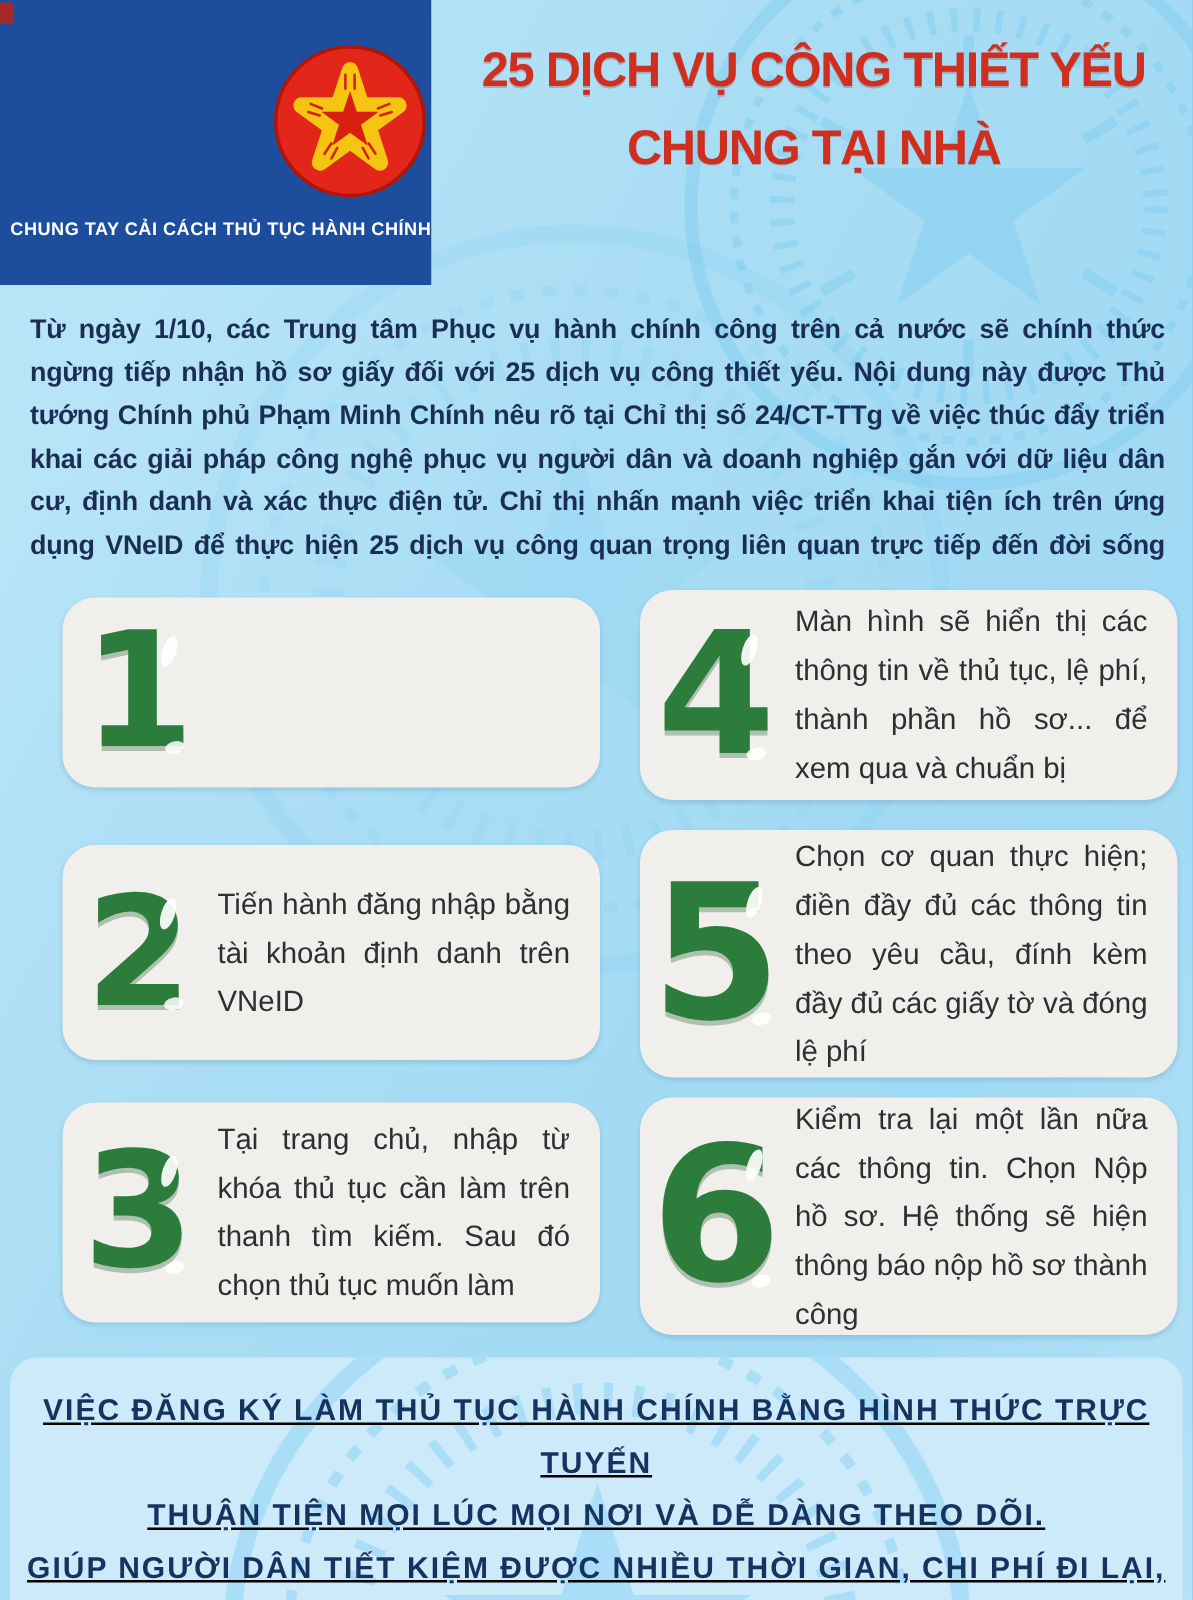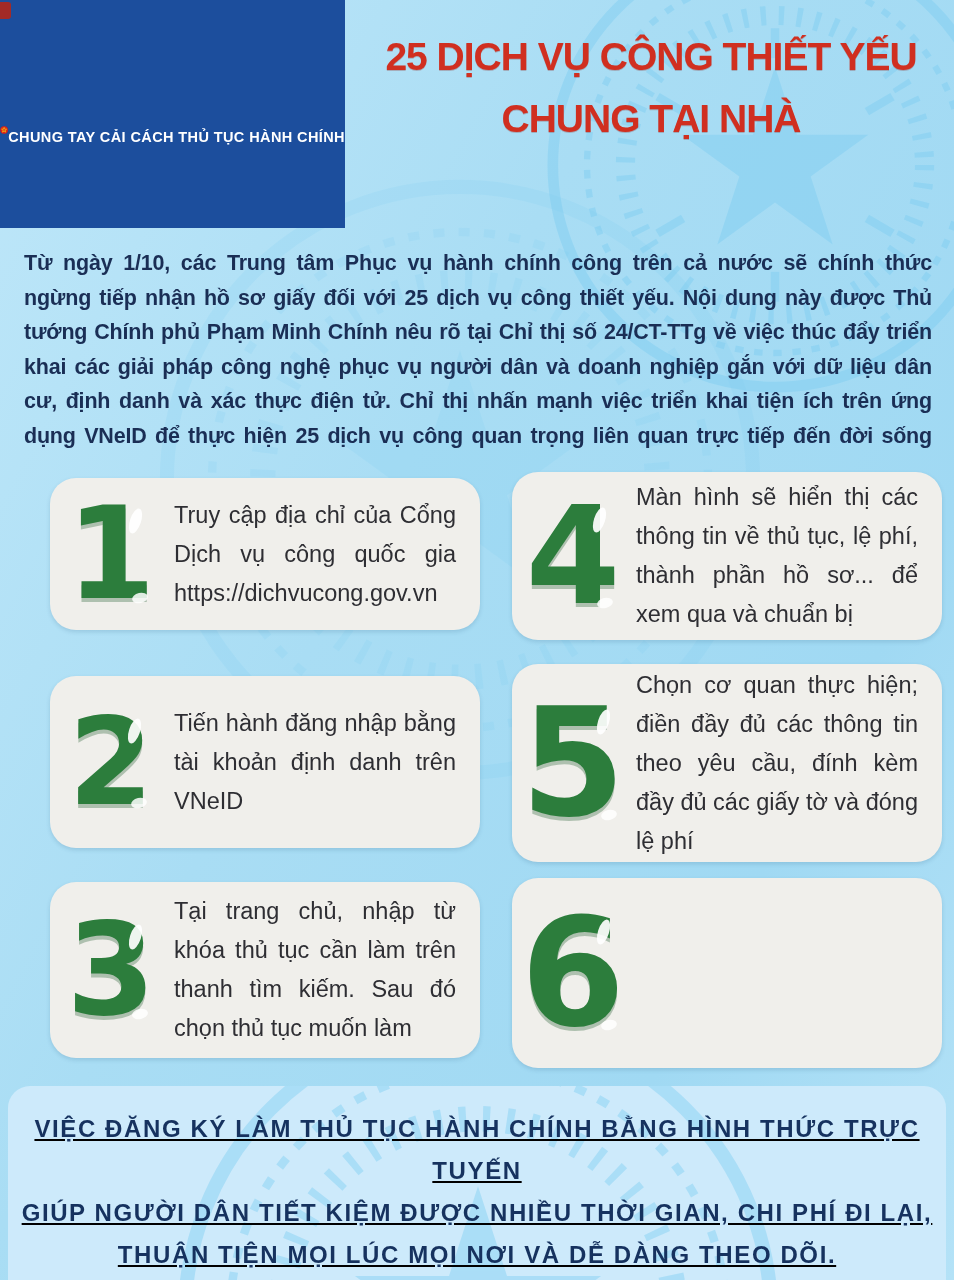--- a/index.html
+++ b/index.html
@@ -14,7 +14,7 @@
   
   .brand-panel{
     position:absolute;left:0;top:0;width:345px;height:228px;
-    background:#1c4e9d;display:flex;flex-direction:row;align-items:center;
+    background:#1c4e9d;display:flex;flex-direction:column;align-items:flex-end;
     justify-content:flex-start;padding-top:32px;box-sizing:border-box;
   }
   .brand-logo{width:130px;height:130px;display:block;}

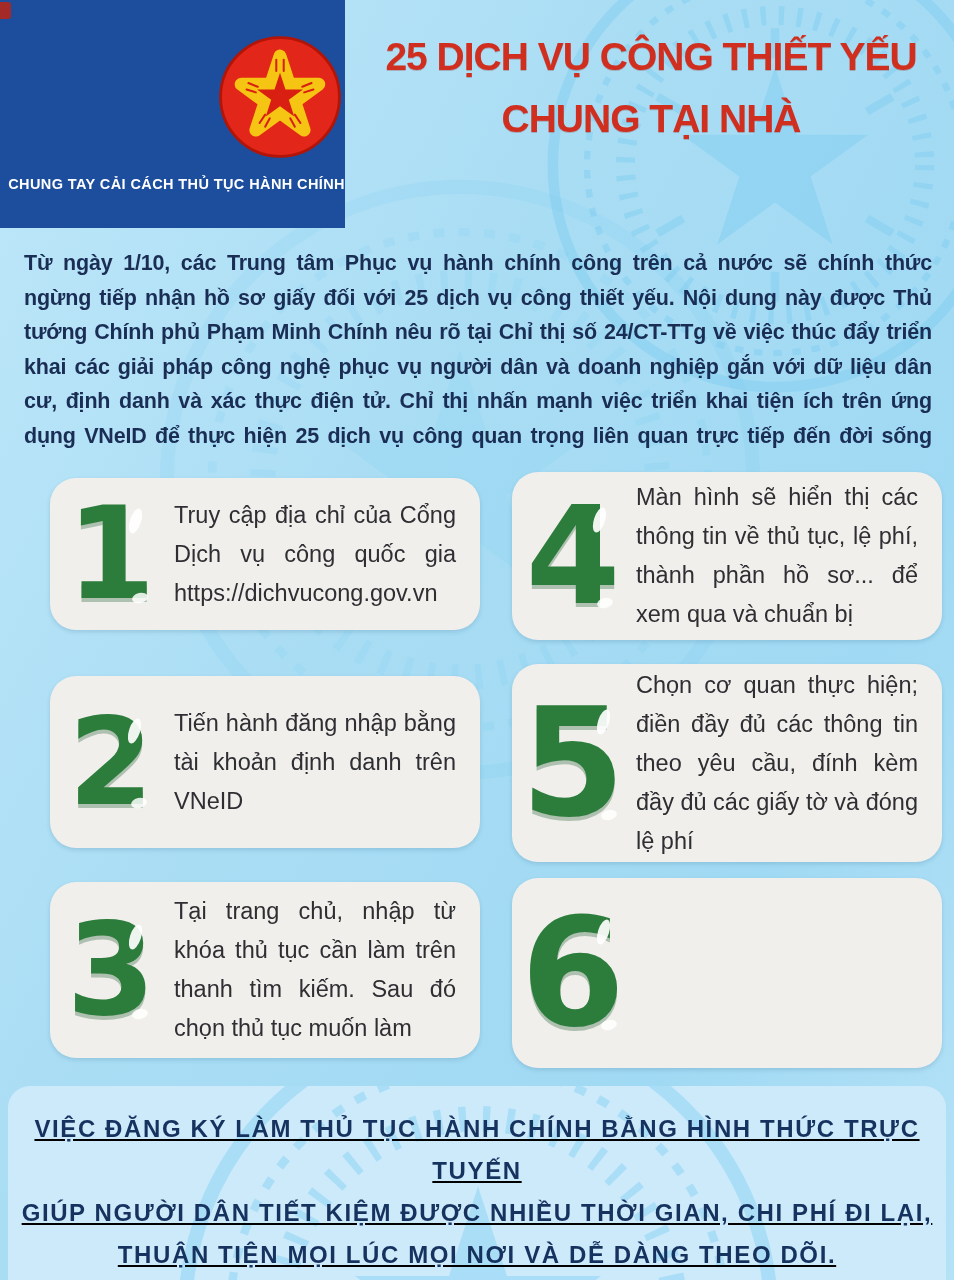--- a/index.html
+++ b/index.html
@@ -155,7 +155,6 @@
     <div class="num-zone">
       <span class="num">1</span>
     </div>
-    <div class="txt">Truy cập địa chỉ của Cổng Dịch vụ công quốc gia https://dichvucong.gov.vn</div>
   </div>
 
   <div class="card card2">

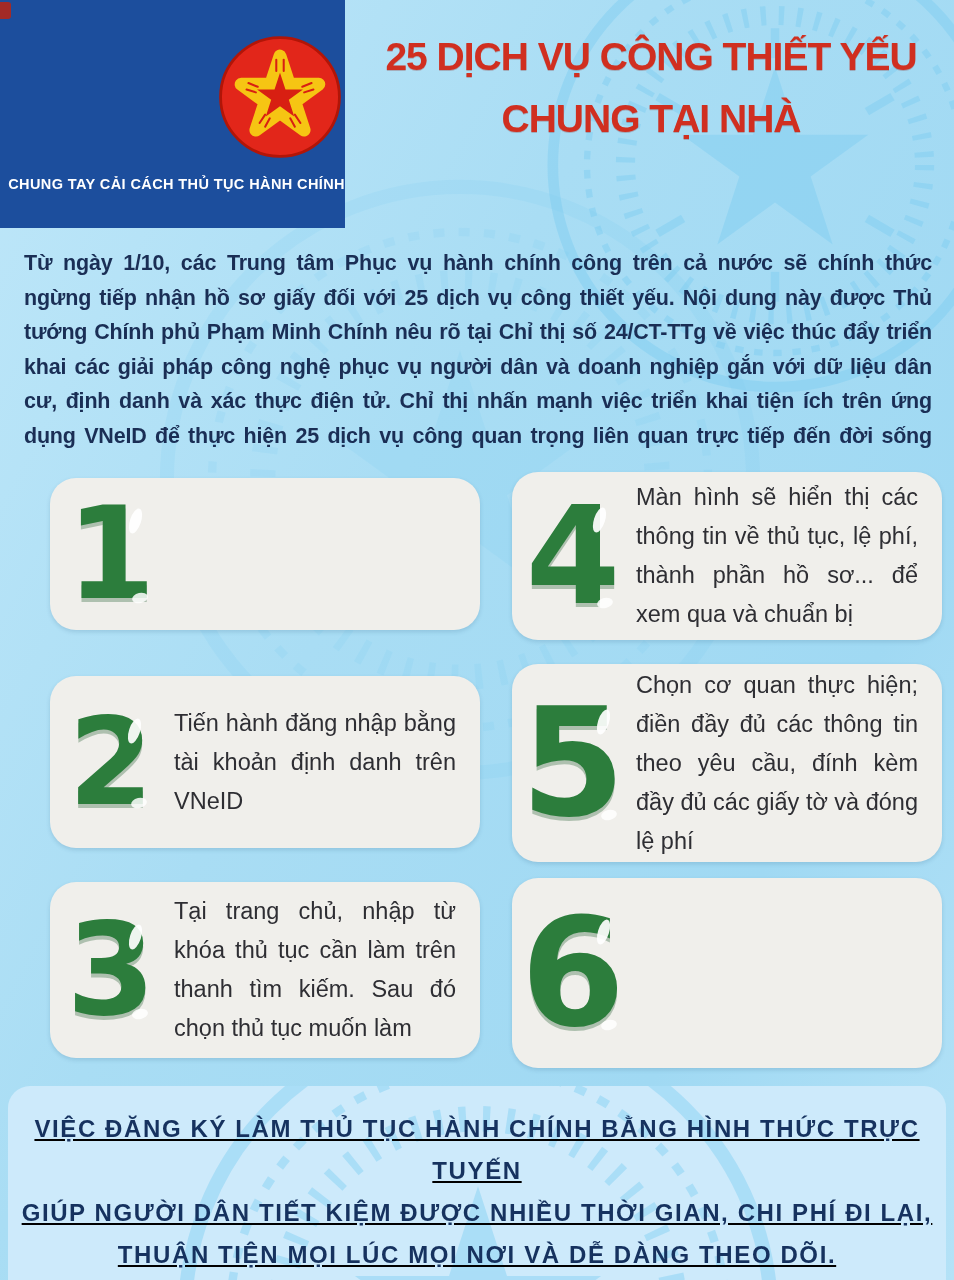--- a/index.html
+++ b/index.html
@@ -189,6 +189,7 @@
     <div class="num-zone">
       <span class="num">6</span>
     </div>
+    <div class="txt">Kiểm tra lại một lần nữa các thông tin. Chọn Nộp hồ sơ. Hệ thống sẽ hiện thông báo nộp hồ sơ thành công</div>
   </div>
 
   <div class="footer-panel">

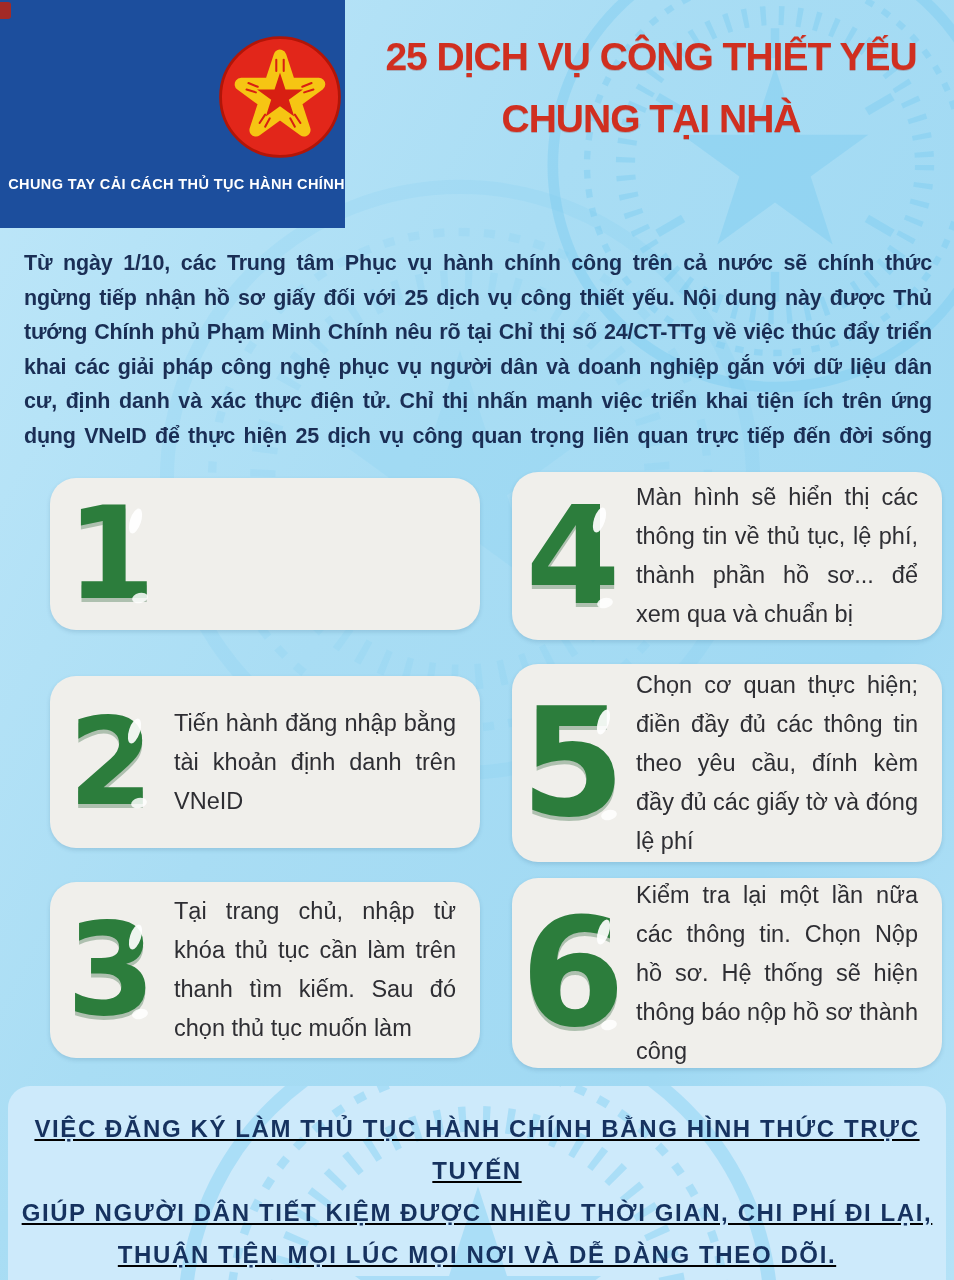--- a/index.html
+++ b/index.html
@@ -205,8 +205,8 @@
     </div>
     <div class="footer-text">
       <div>VIỆC ĐĂNG KÝ LÀM THỦ TỤC HÀNH CHÍNH BẰNG HÌNH THỨC TRỰC TUYẾN</div>
+      <div>THUẬN TIỆN MỌI LÚC MỌI NƠI VÀ DỄ DÀNG THEO DÕI.</div>
       <div>GIÚP NGƯỜI DÂN TIẾT KIỆM ĐƯỢC NHIỀU THỜI GIAN, CHI PHÍ ĐI LẠI,</div>
-      <div>THUẬN TIỆN MỌI LÚC MỌI NƠI VÀ DỄ DÀNG THEO DÕI.</div>
     </div>
 
   </div>

